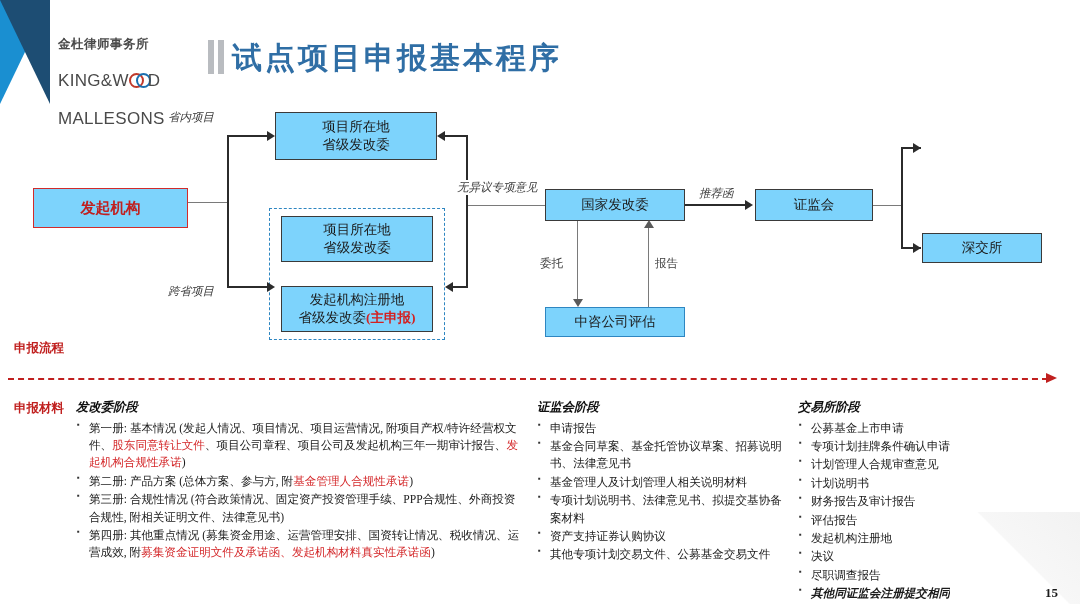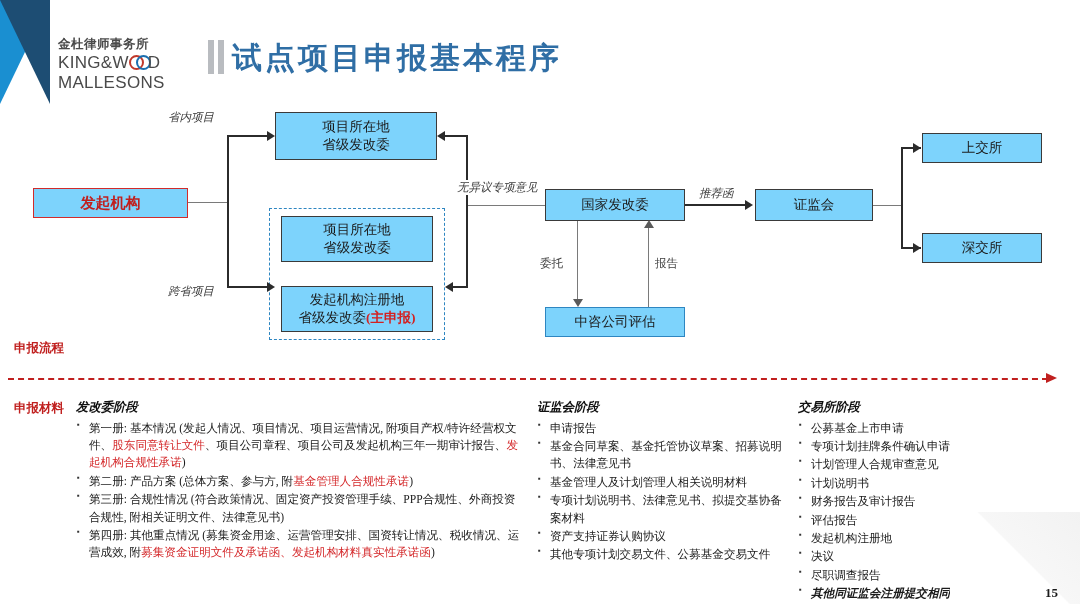--- a/index.html
+++ b/index.html
@@ -24,7 +24,7 @@
   .logo .cn{font-size:12.5px;letter-spacing:0.5px;color:#4a4a4a;
      font-family:"Liberation Sans","DejaVu Sans",sans-serif;font-weight:bold;line-height:1.1;}
   .logo .en{font-size:17px;line-height:1.04;color:#4a4a4a;letter-spacing:0.3px;
-     font-family:"Liberation Sans","DejaVu Sans",sans-serif;margin-top:2px;}
+     font-family:"Liberation Sans","DejaVu Sans",sans-serif;margin-top:20px;}
   .logo .ring{display:inline-block;width:11px;height:11px;border-radius:50%;
      border:2px solid #c0392b;vertical-align:middle;margin:0 -3px 2px 0;}
   .logo .ring2{border-color:#1a6fb0;margin-left:-5px;}

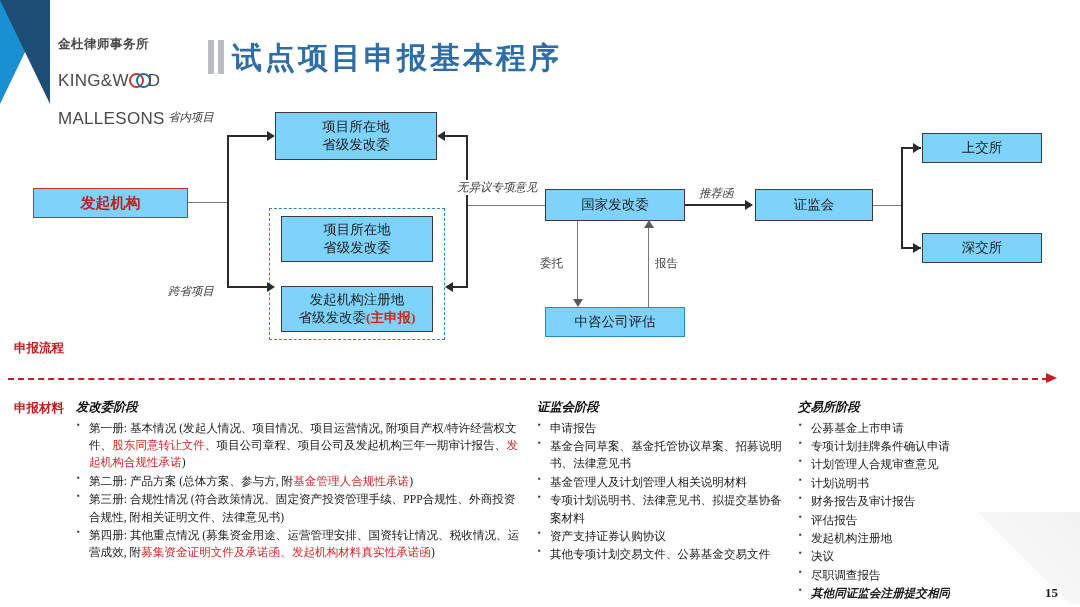--- a/index.html
+++ b/index.html
@@ -145,9 +145,6 @@
       <span>中咨公司评估</span>
     </div>
 
-    <div class="box" style="left:922px;top:37px;width:120px;height:30px;">
-      <span>上交所</span>
-    </div>
     <div class="box" style="left:922px;top:137px;width:120px;height:30px;">
       <span>深交所</span>
     </div>

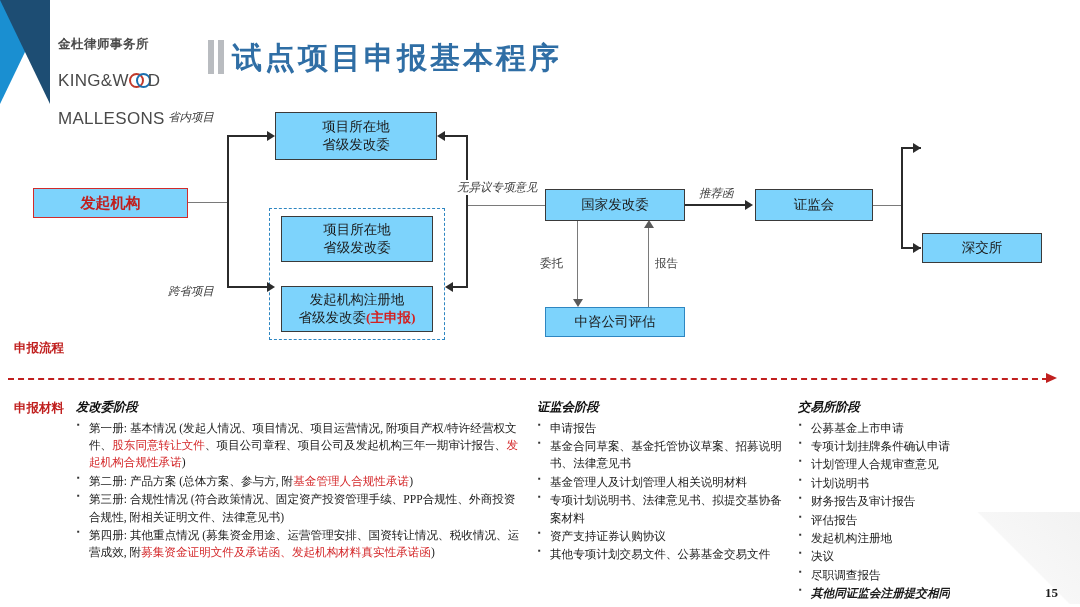--- a/index.html
+++ b/index.html
@@ -112,7 +112,7 @@
 
   <div class="flow">
 
-    <div class="box red" style="left:33px;top:92px;width:155px;height:30px;">
+    <div class="box red" style="left:33px;top:92px;width:155px;height:40px;">
       <span>发起机构</span>
     </div>
 

